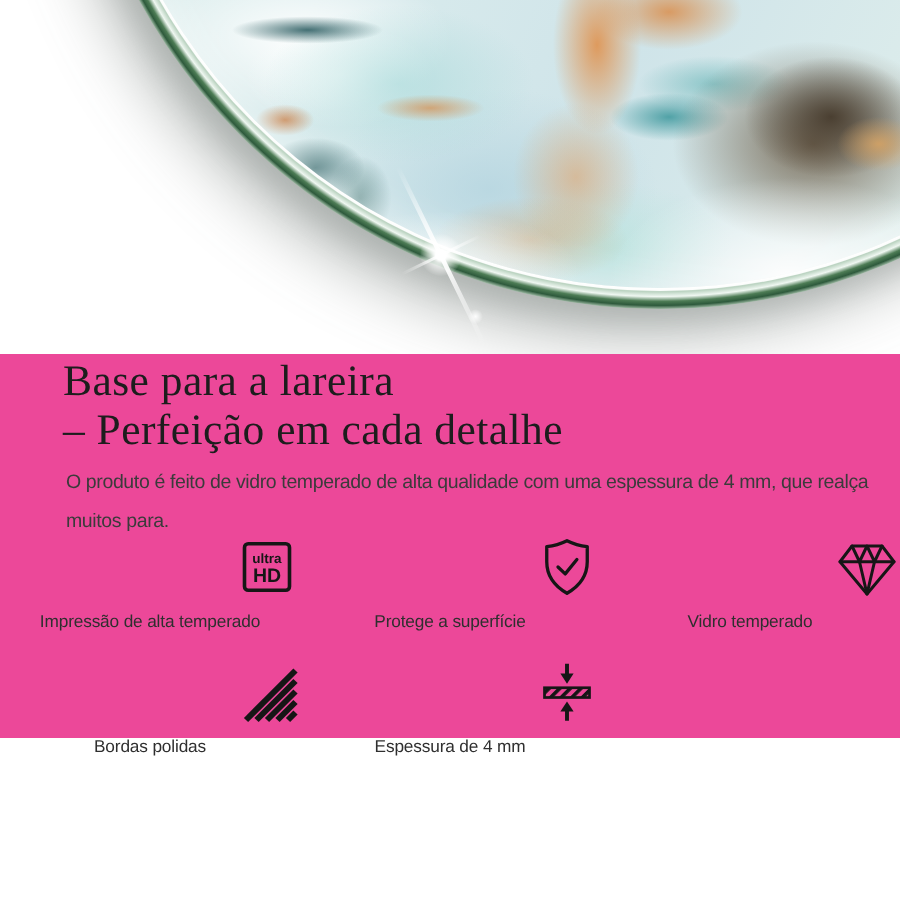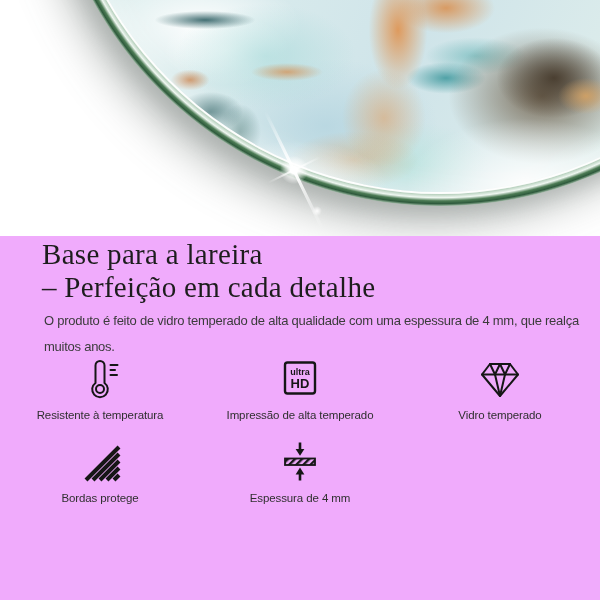--- a/index.html
+++ b/index.html
@@ -8,7 +8,7 @@
     font-family:"Liberation Sans",sans-serif;
     -webkit-font-smoothing:antialiased;
   }
-  .page{width:600px;height:600px;background:#f0abfc;position:relative;}
+  .page{width:600px;height:492px;background:#ec4899;position:relative;}
 
   
   .hero{position:relative;height:236px;overflow:hidden;background:#fff;}

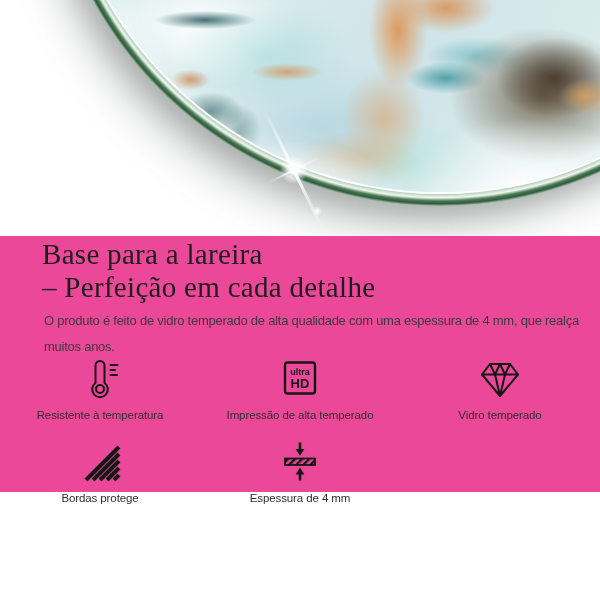--- a/index.html
+++ b/index.html
@@ -127,7 +127,7 @@
 
   <div class="desc">
     <div class="line">O produto é feito de vidro temperado de alta qualidade com uma espessura de 4 mm, que realça</div>
-    <div class="line">muitos anos.</div>
+    <div class="line">muitos para.</div>
   </div>
 
   <div class="features">

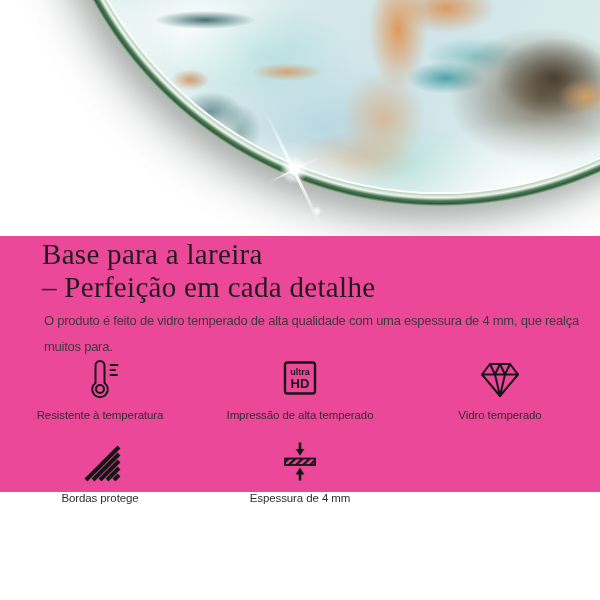--- a/index.html
+++ b/index.html
@@ -96,7 +96,7 @@
   
   .features{display:grid;grid-template-columns:repeat(3,1fr);row-gap:16px;margin-top:-6px;}
   .feature{text-align:center;}
-  .icon-box{height:48px;display:flex;align-items:center;justify-content:center;margin-bottom:7px;}
+  .icon-box{height:48px;display:flex;align-items:center;justify-content:flex-end;margin-bottom:7px;}
   .feature-label{font-size:11.5px;letter-spacing:-.1px;color:#2f2f2f;}
   .icon-box svg{display:block;}
   .ic{stroke:#161616;fill:none;stroke-width:2;stroke-linecap:round;stroke-linejoin:round;}

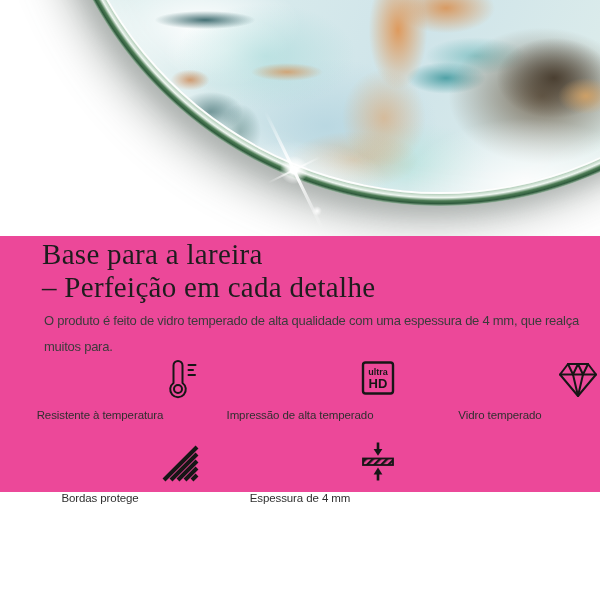--- a/index.html
+++ b/index.html
@@ -132,16 +132,6 @@
 
   <div class="features">
 
-    <div class="feature">
-      <div class="icon-box">
-        <svg width="44" height="44" viewBox="0 0 44 44">
-          <path class="ic" d="M17.5 27 V9.5 A4.5 4.5 0 0 1 26.5 9.5 V27 A7.8 7.8 0 1 1 17.5 27 Z"></path>
-          <circle class="ic" cx="22" cy="33" r="4"></circle>
-          <path class="ic" d="M32.5 9 H39.5 M32.5 14 H37 M32.5 19 H39"></path>
-        </svg>
-      </div>
-      <div class="feature-label">Resistente à temperatura</div>
-    </div>
 
     <div class="feature">
       <div class="icon-box">

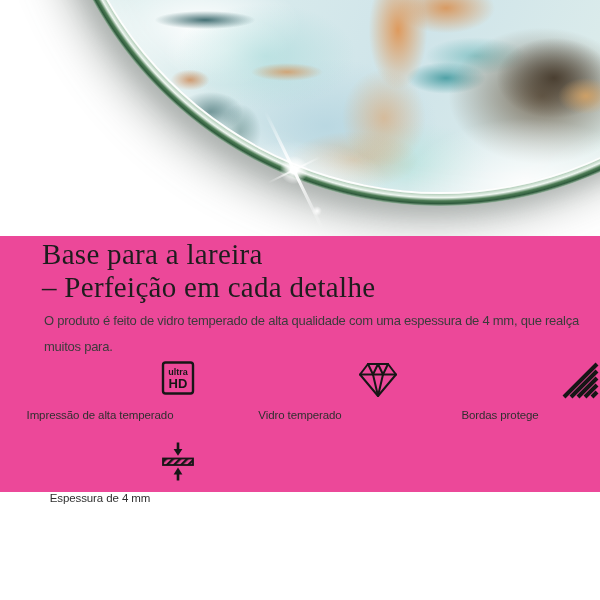--- a/index.html
+++ b/index.html
@@ -144,6 +144,15 @@
       <div class="feature-label">Impressão de alta temperado</div>
     </div>
 
+    <div class="feature">
+      <div class="icon-box">
+        <svg width="44" height="44" viewBox="0 0 44 44">
+          <path class="ic" style="stroke-width:2.2" d="M22 4.5 C18.2 6.4 13.2 7.9 8.5 8.4 V18.5 C8.5 27.8 13.8 34.8 22 39.5 C30.2 34.8 35.5 27.8 35.5 18.5 V8.4 C30.8 7.9 25.8 6.4 22 4.5 Z"></path>
+          <path class="ic" style="stroke-width:2.2" d="M16 22 L20.8 26.6 L28.6 17"></path>
+        </svg>
+      </div>
+      <div class="feature-label">Protege a superfície</div>
+    </div>
 
     <div class="feature">
       <div class="icon-box">

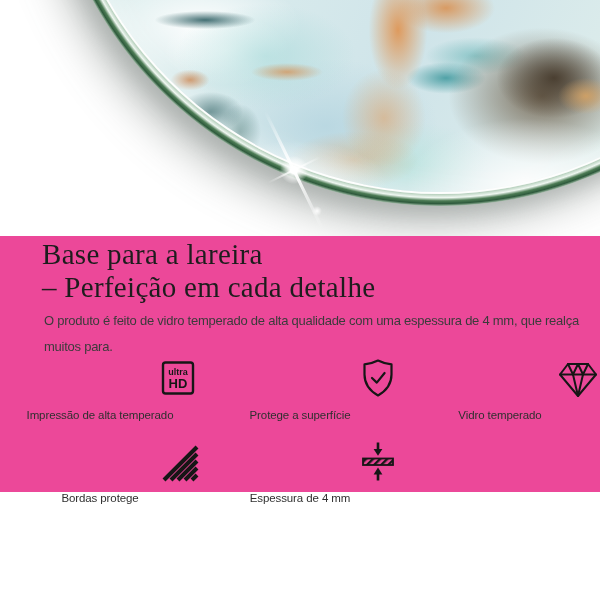--- a/index.html
+++ b/index.html
@@ -178,7 +178,7 @@
           </g>
         </svg>
       </div>
-      <div class="feature-label">Bordas protege</div>
+      <div class="feature-label">Bordas polidas</div>
     </div>
 
     <div class="feature">

